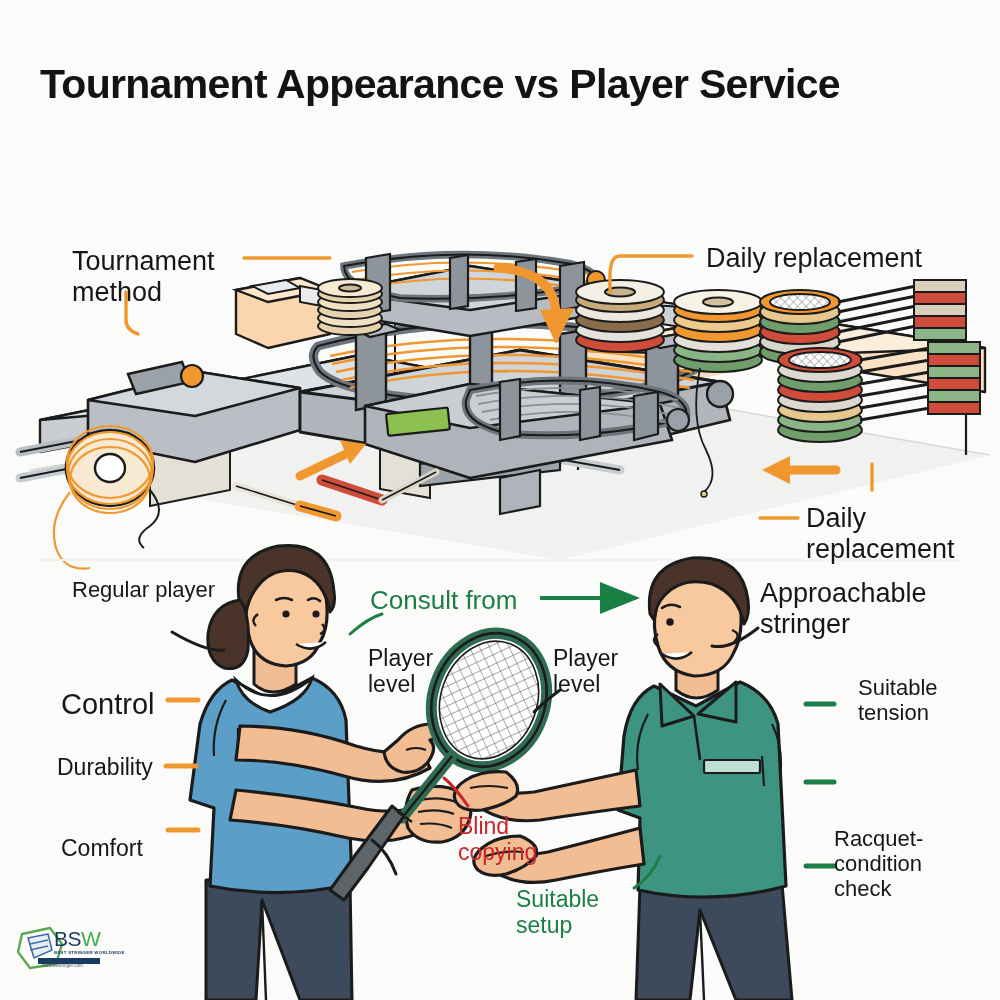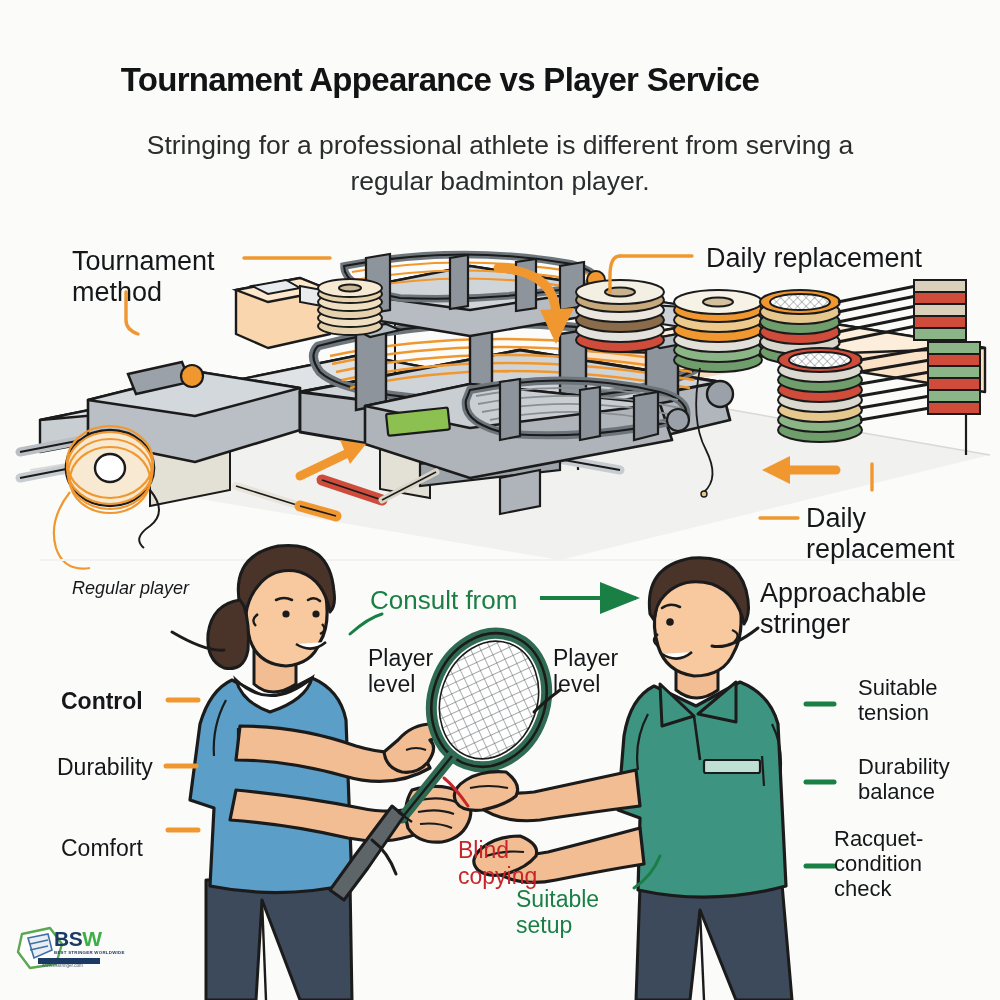--- a/index.html
+++ b/index.html
@@ -17,7 +17,7 @@
   
   .title{
     position:absolute;left:0;top:62px;width:880px;text-align:center;
-    font-size:33px;font-weight:bold;letter-spacing:-0.7px;
+    font-size:41px;font-weight:bold;letter-spacing:-0.7px;
     color:#121314;line-height:1.08;
   }
   .subtitle{

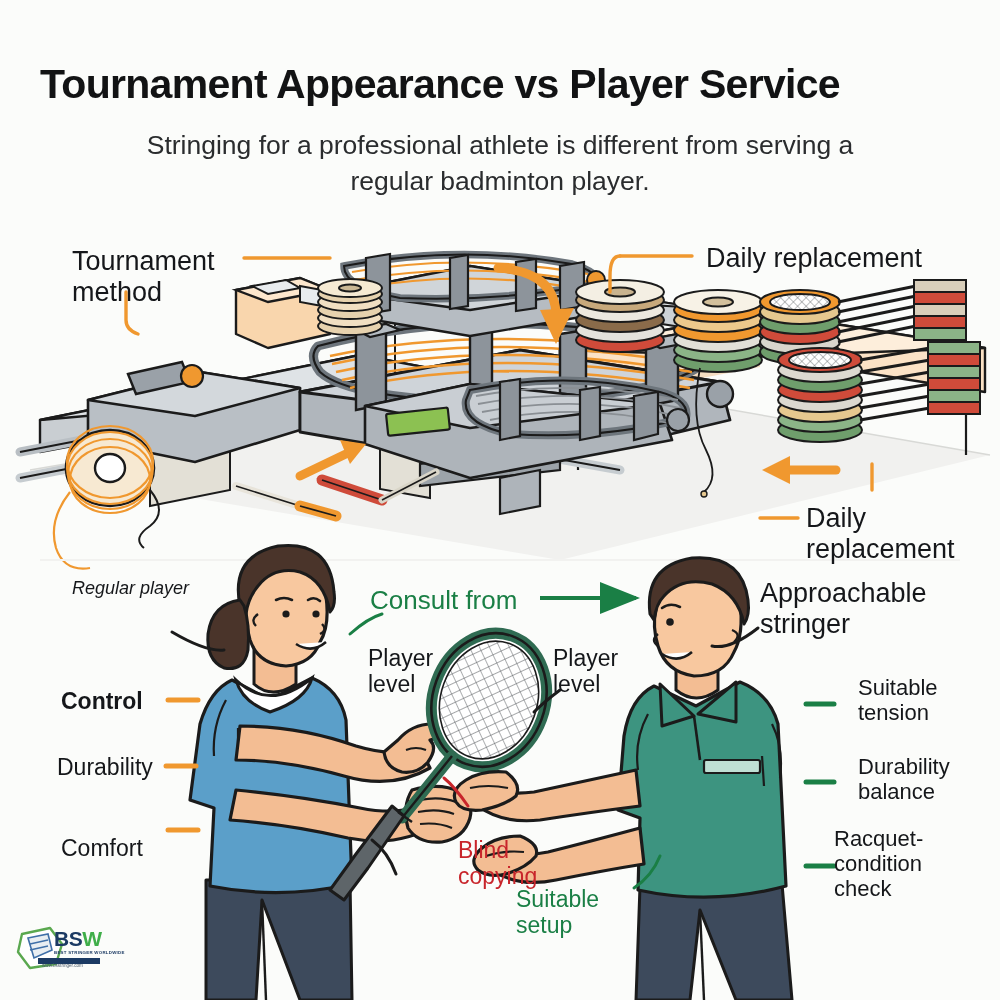--- a/index.html
+++ b/index.html
@@ -496,7 +496,6 @@
   </svg>
 
   <div class="title">Tournament Appearance vs Player Service</div>
-  <div class="subtitle">Stringing for a professional athlete is different from serving a regular badminton player.</div>
 
   <div class="lbl l-tournament">Tournament method</div>
   <div class="lbl l-daily-top">Daily replacement</div>

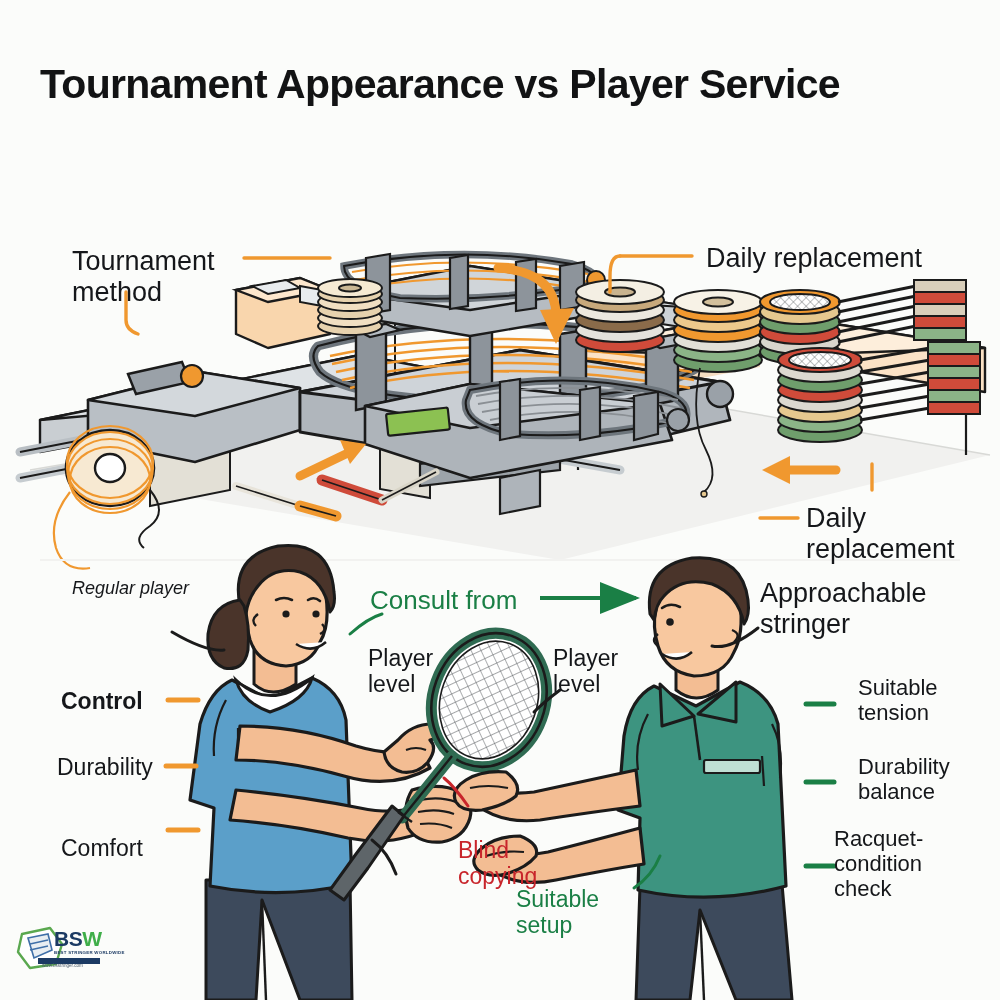--- a/index.html
+++ b/index.html
@@ -34,7 +34,7 @@
   .l-daily-top{left:706px;top:243px;font-size:27px;width:250px;}
   .l-daily-right{left:806px;top:503px;font-size:27px;width:180px;}
 
-  .l-regular{left:72px;top:578px;font-size:18px;width:170px;font-style:italic;}
+  .l-regular{left:72px;top:578px;font-size:22px;width:170px;}
   .l-control{left:61px;top:688px;font-size:23px;font-weight:bold;}
   .l-durability{left:57px;top:754px;font-size:23px;text-align:center;}
   .l-comfort{left:61px;top:818px;font-size:23px;margin-top:17px;}

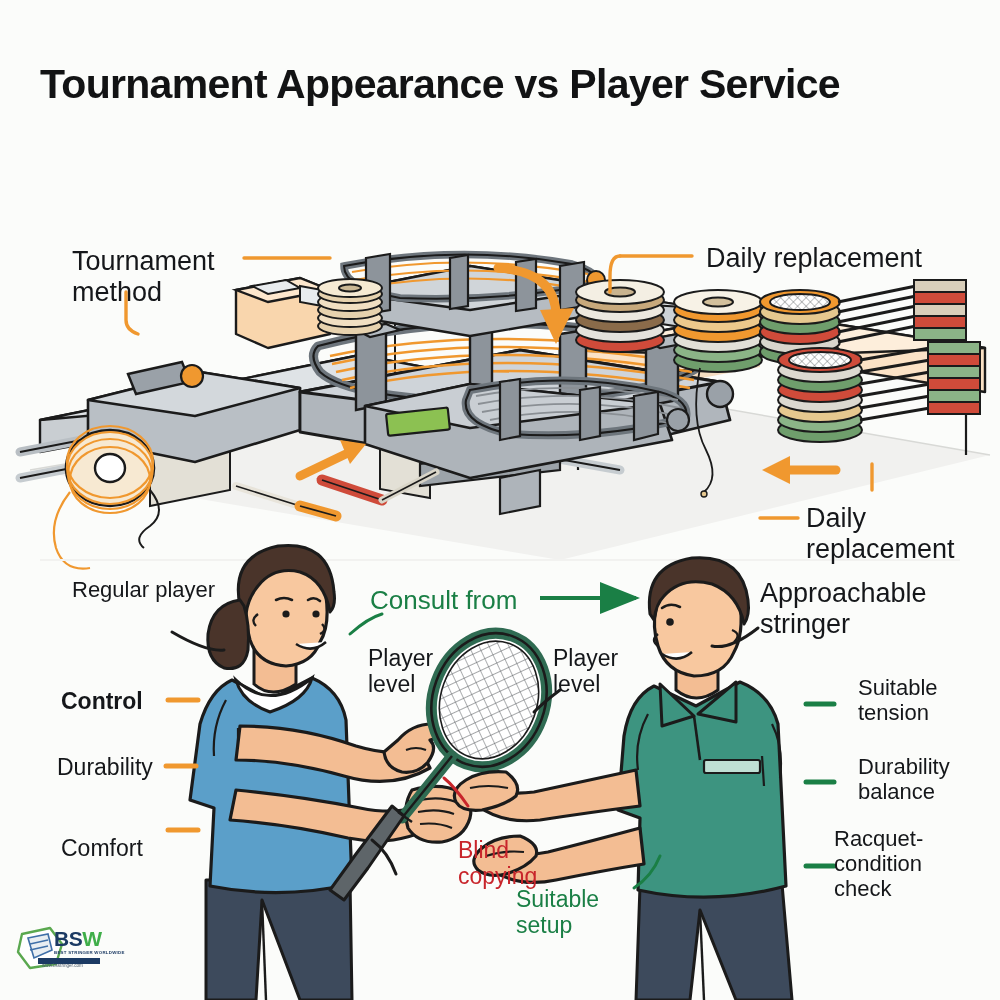--- a/index.html
+++ b/index.html
@@ -35,7 +35,7 @@
   .l-daily-right{left:806px;top:503px;font-size:27px;width:180px;}
 
   .l-regular{left:72px;top:578px;font-size:22px;width:170px;}
-  .l-control{left:61px;top:688px;font-size:23px;font-weight:bold;}
+  .l-control{left:61px;top:688px;font-size:29px;}
   .l-durability{left:57px;top:754px;font-size:23px;text-align:center;}
   .l-comfort{left:61px;top:818px;font-size:23px;margin-top:17px;}
 

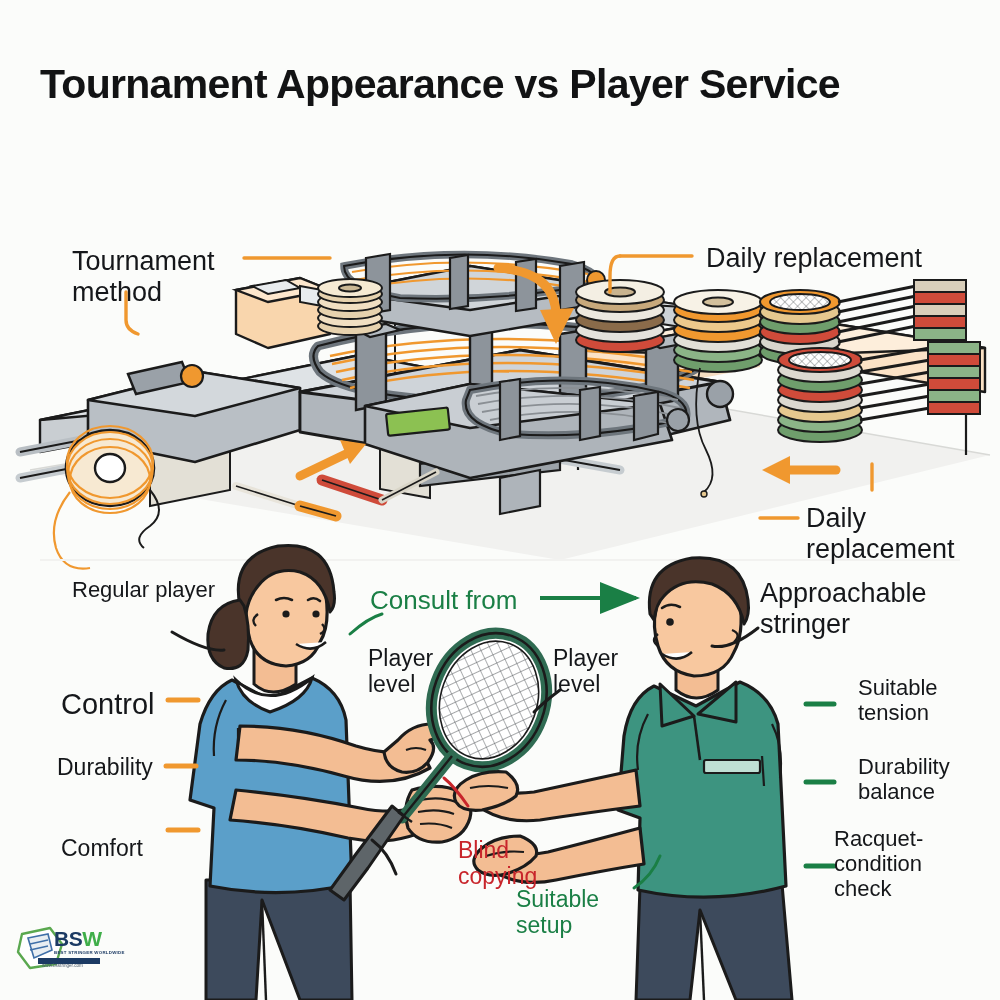--- a/index.html
+++ b/index.html
@@ -508,7 +508,6 @@
 
   <div class="lbl l-suit-tension">Suitable tension</div>
   <div class="lbl l-approach">Approachable stringer</div>
-  <div class="lbl l-dur-balance">Durability balance</div>
   <div class="lbl l-racq-check">Racquet-condition check</div>
 
   <div class="lbl green l-consult">Consult from</div>

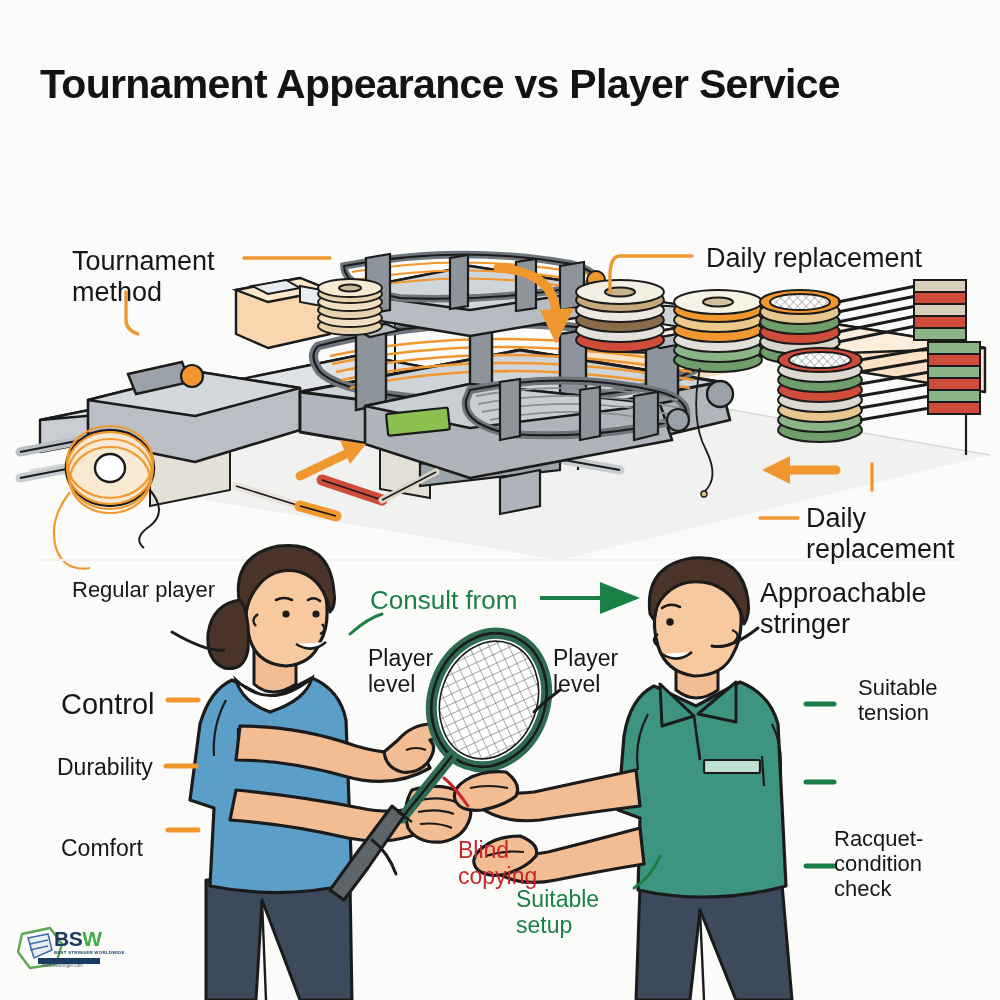--- a/index.html
+++ b/index.html
@@ -47,7 +47,7 @@
   .l-consult{left:370px;top:586px;font-size:26px;font-weight:500;}
   .l-player-left{left:368px;top:645px;font-size:23px;width:90px;}
   .l-player-right{left:553px;top:645px;font-size:23px;width:90px;}
-  .l-blind{left:458px;top:813px;font-size:23px;width:100px;font-weight:500;margin-top:24px;}
+  .l-blind{left:458px;top:813px;font-size:23px;width:100px;font-weight:500;}
   .l-tension{left:376px;top:886px;font-size:23px;width:100px;}
   .l-suitsetup{left:516px;top:886px;font-size:23px;width:110px;font-weight:500;}
 

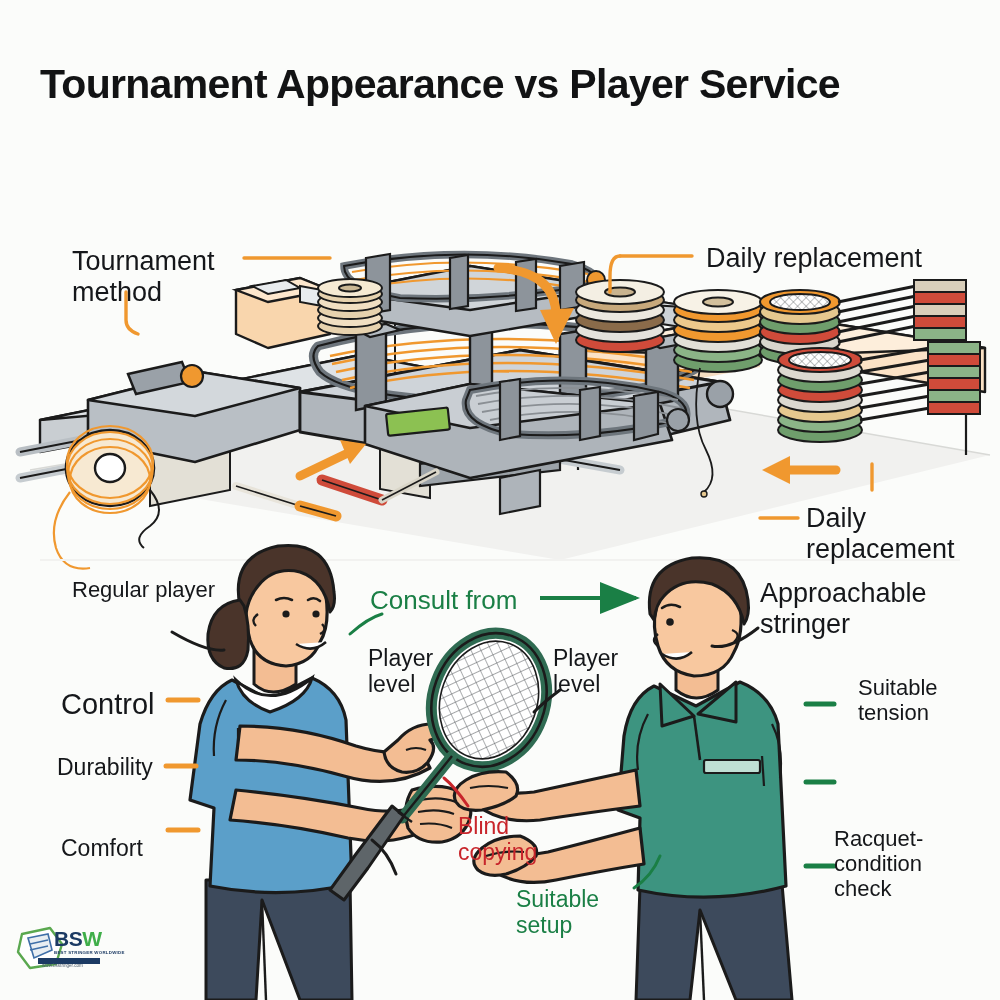--- a/index.html
+++ b/index.html
@@ -54,7 +54,7 @@
   
   .logo{position:absolute;left:14px;top:925px;width:110px;height:54px;}
   .logo .bsw{
-    position:absolute;left:40px;top:2px;font-size:21px;font-weight:bold;
+    position:absolute;left:40px;top:2px;font-size:21px;font-weight:normal;
     letter-spacing:-0.5px;color:#1b3a63;
   }
   .logo .bsw .w{color:#3fae49;}

